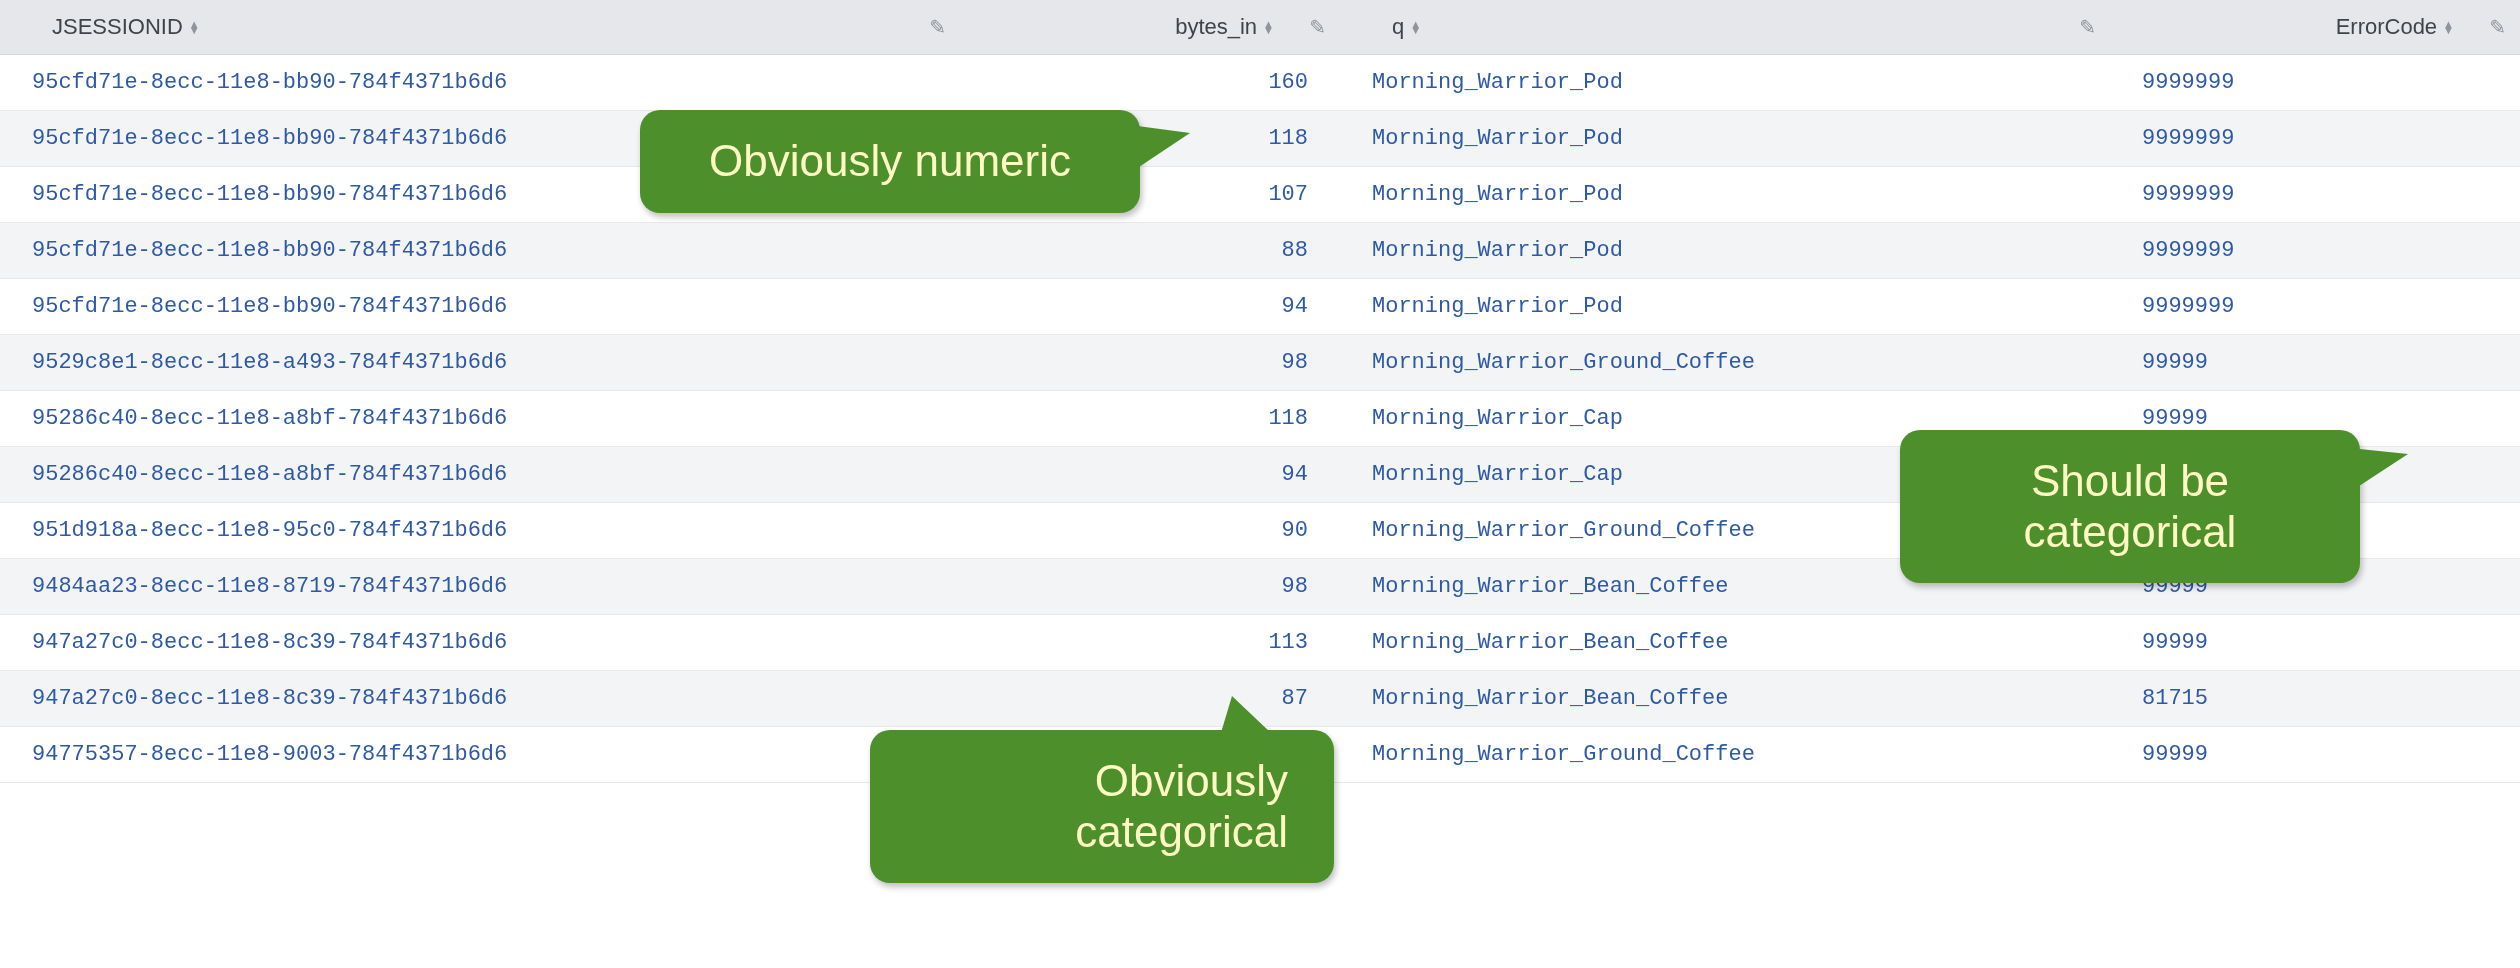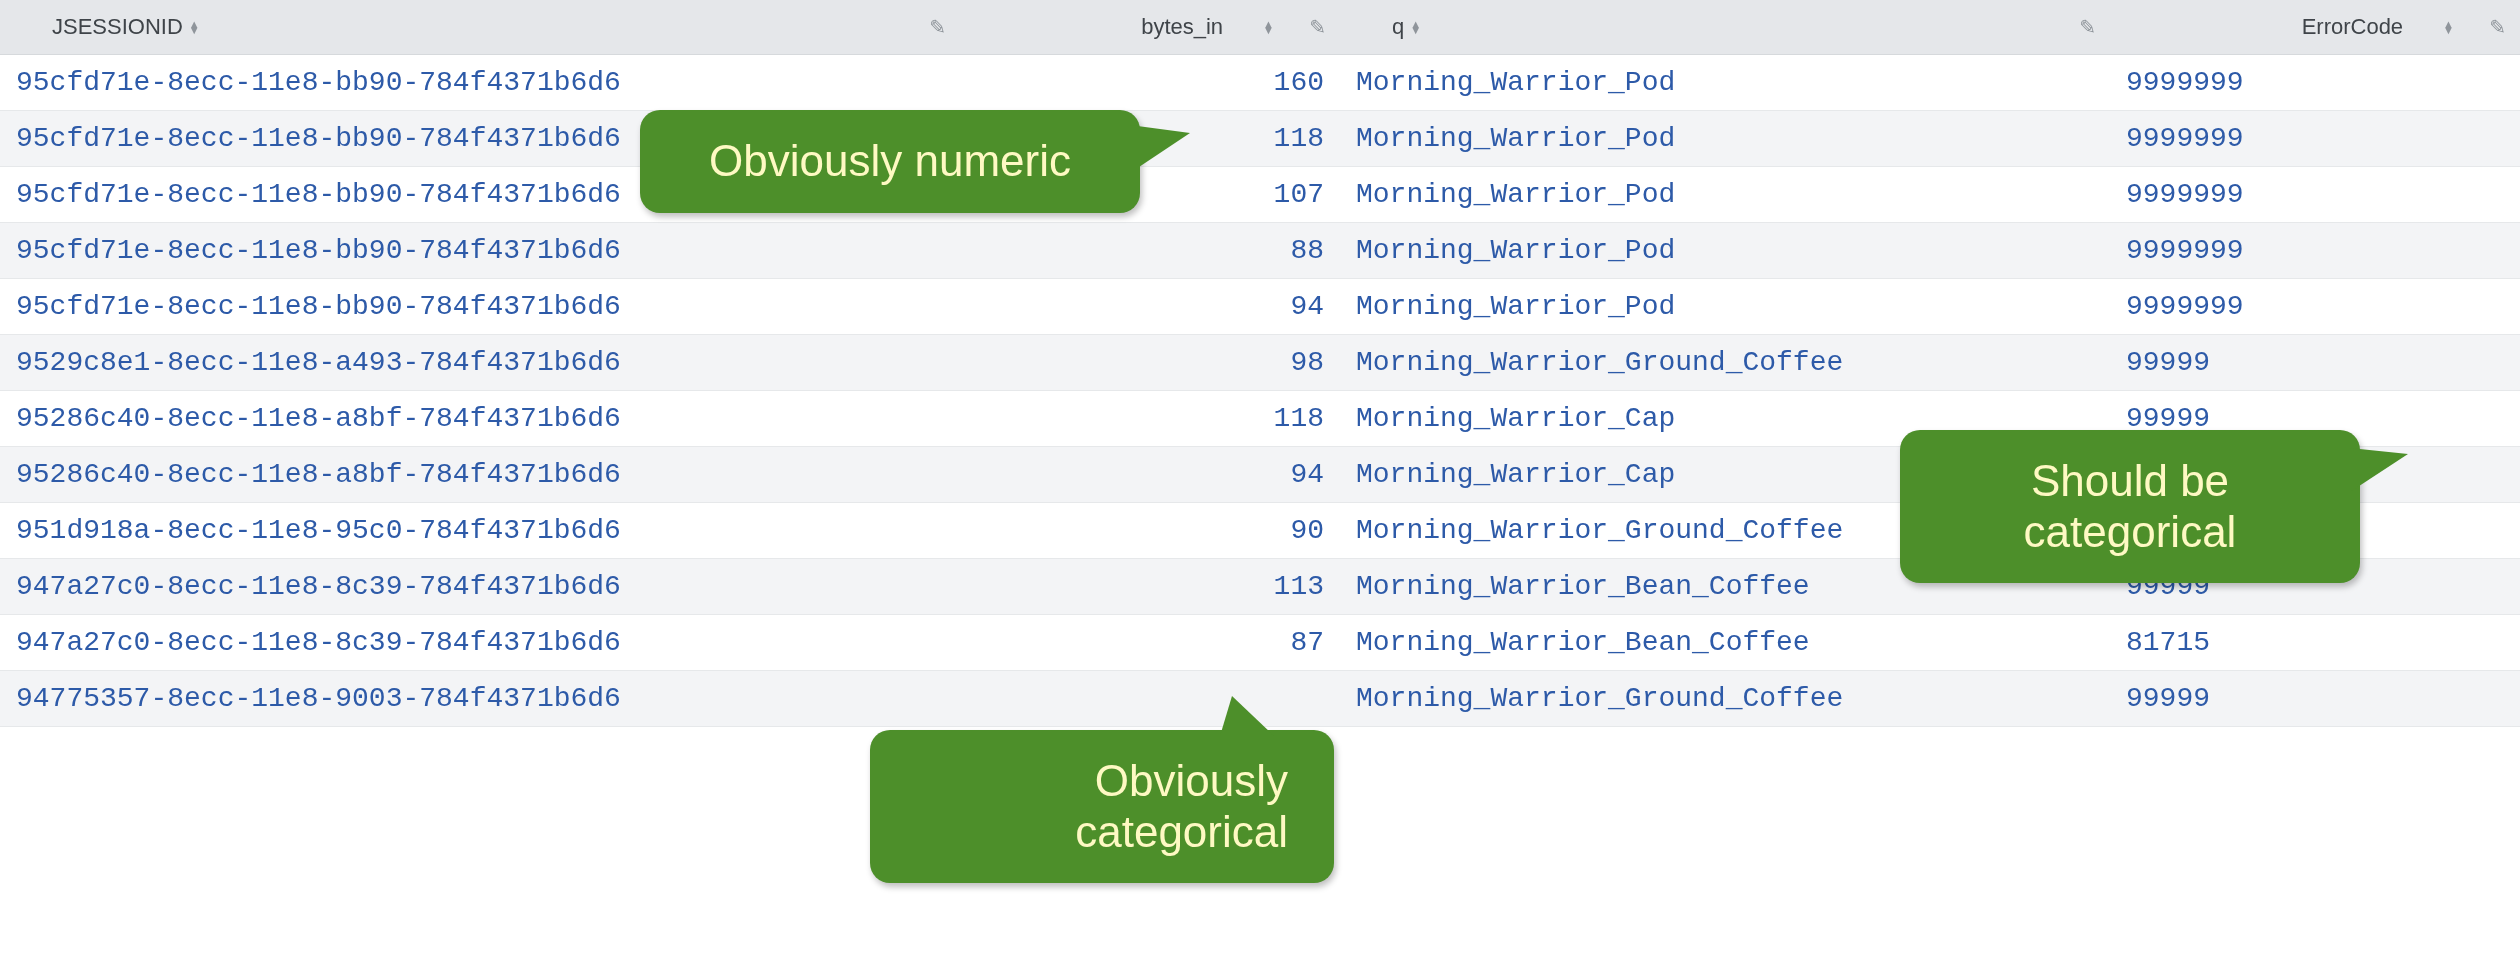--- a/index.html
+++ b/index.html
@@ -119,7 +119,7 @@
     border-top: 6px solid transparent;
     border-bottom: 38px solid transparent;
   }
-  .th-label-right { float: right; margin-right: 50px; gap: 34px; }
+  .th-label-right { float: right; margin-right: 50px; }
 </style>
 </head>
 <body>

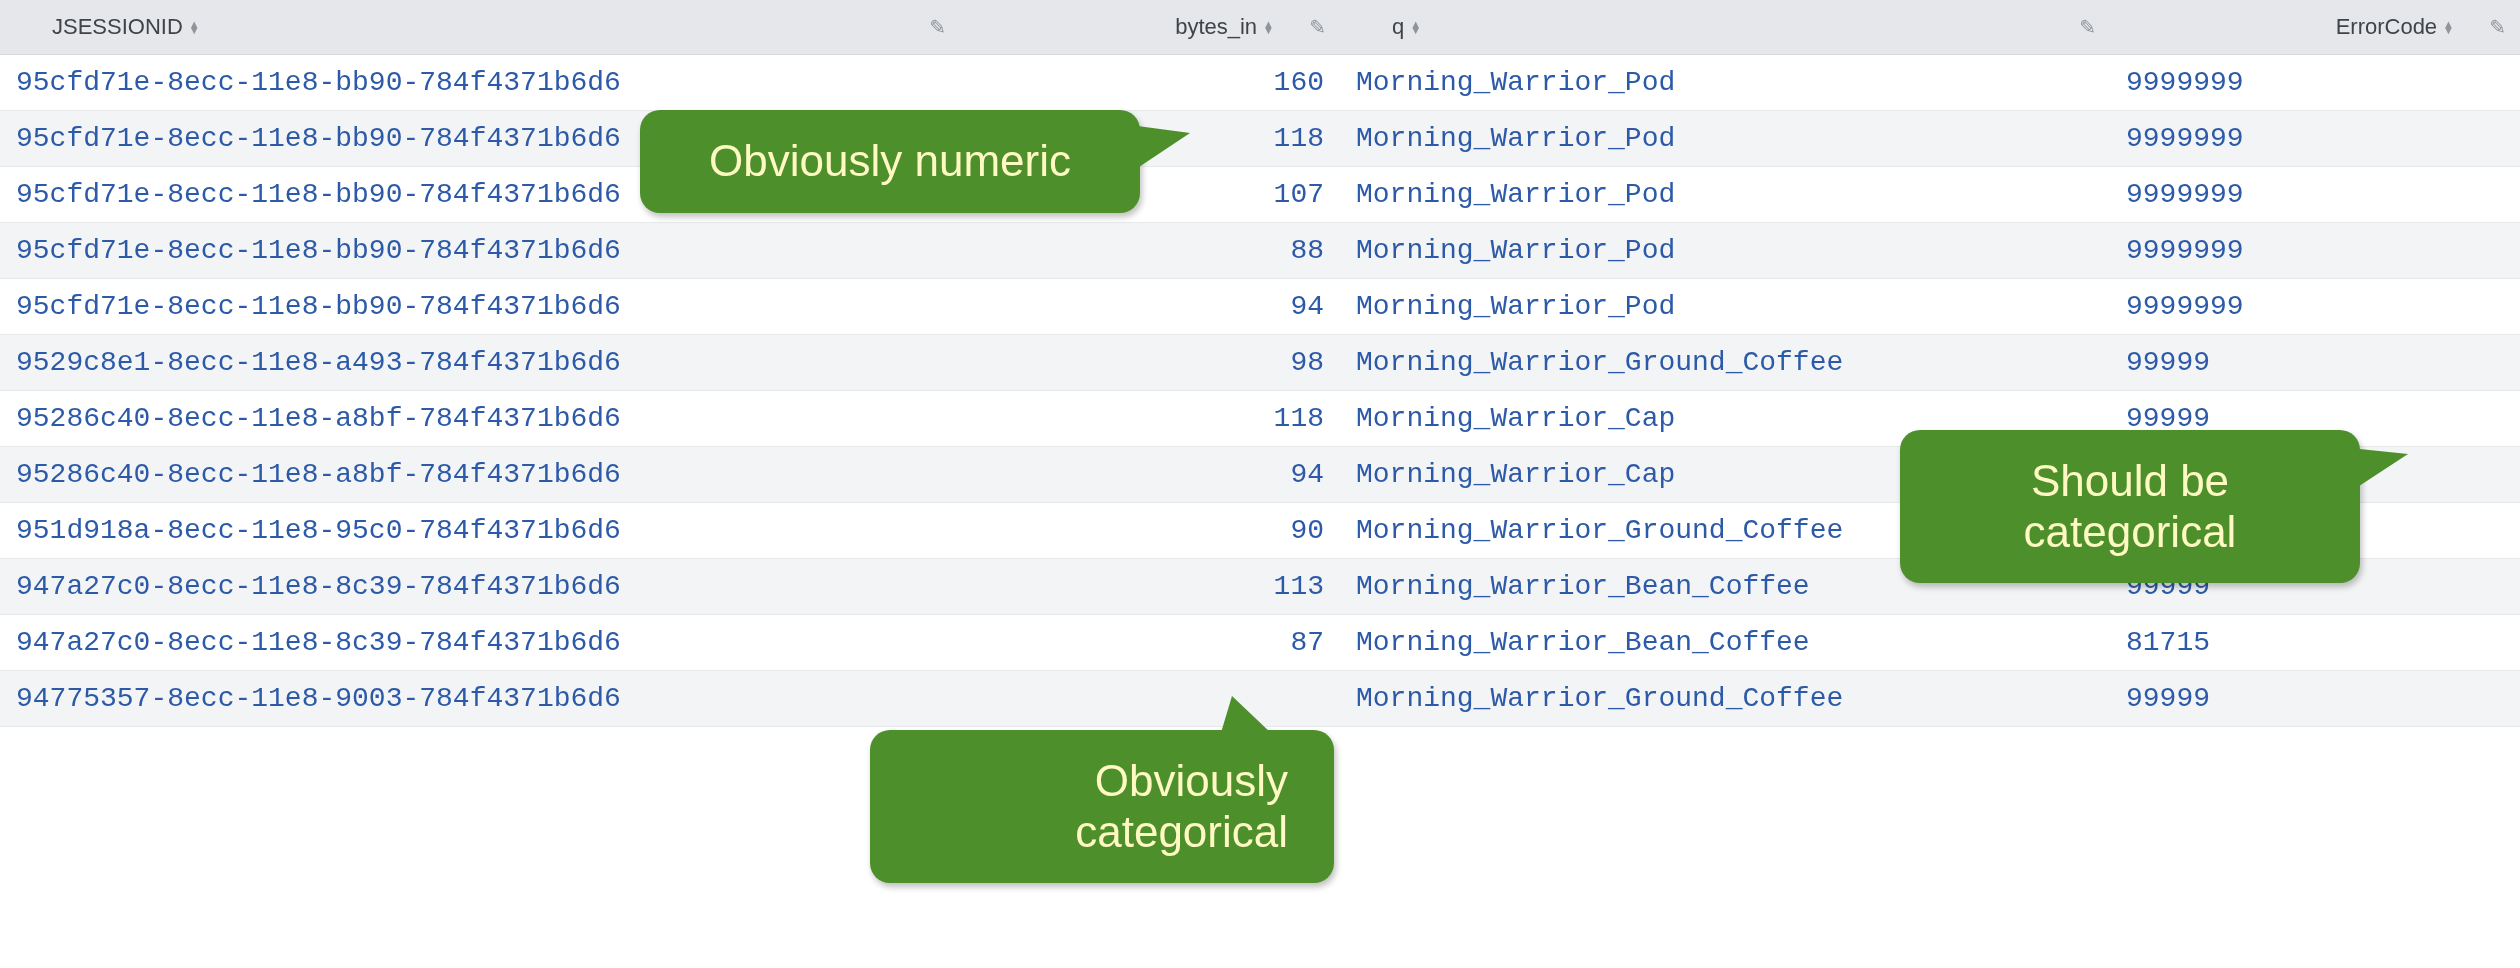--- a/index.html
+++ b/index.html
@@ -53,9 +53,9 @@
   tbody tr:nth-child(even) { background: #f3f4f6; }
   tbody td {
     border-bottom: 1px solid #e6e8ea;
-    padding: 10px 16px;
+    padding: 10px 32px;
     font-family: "Consolas","Menlo","Courier New",monospace;
-    font-size: 28px;
+    font-size: 22px;
     color: #2d5aa8;
     white-space: nowrap;
     overflow: hidden;

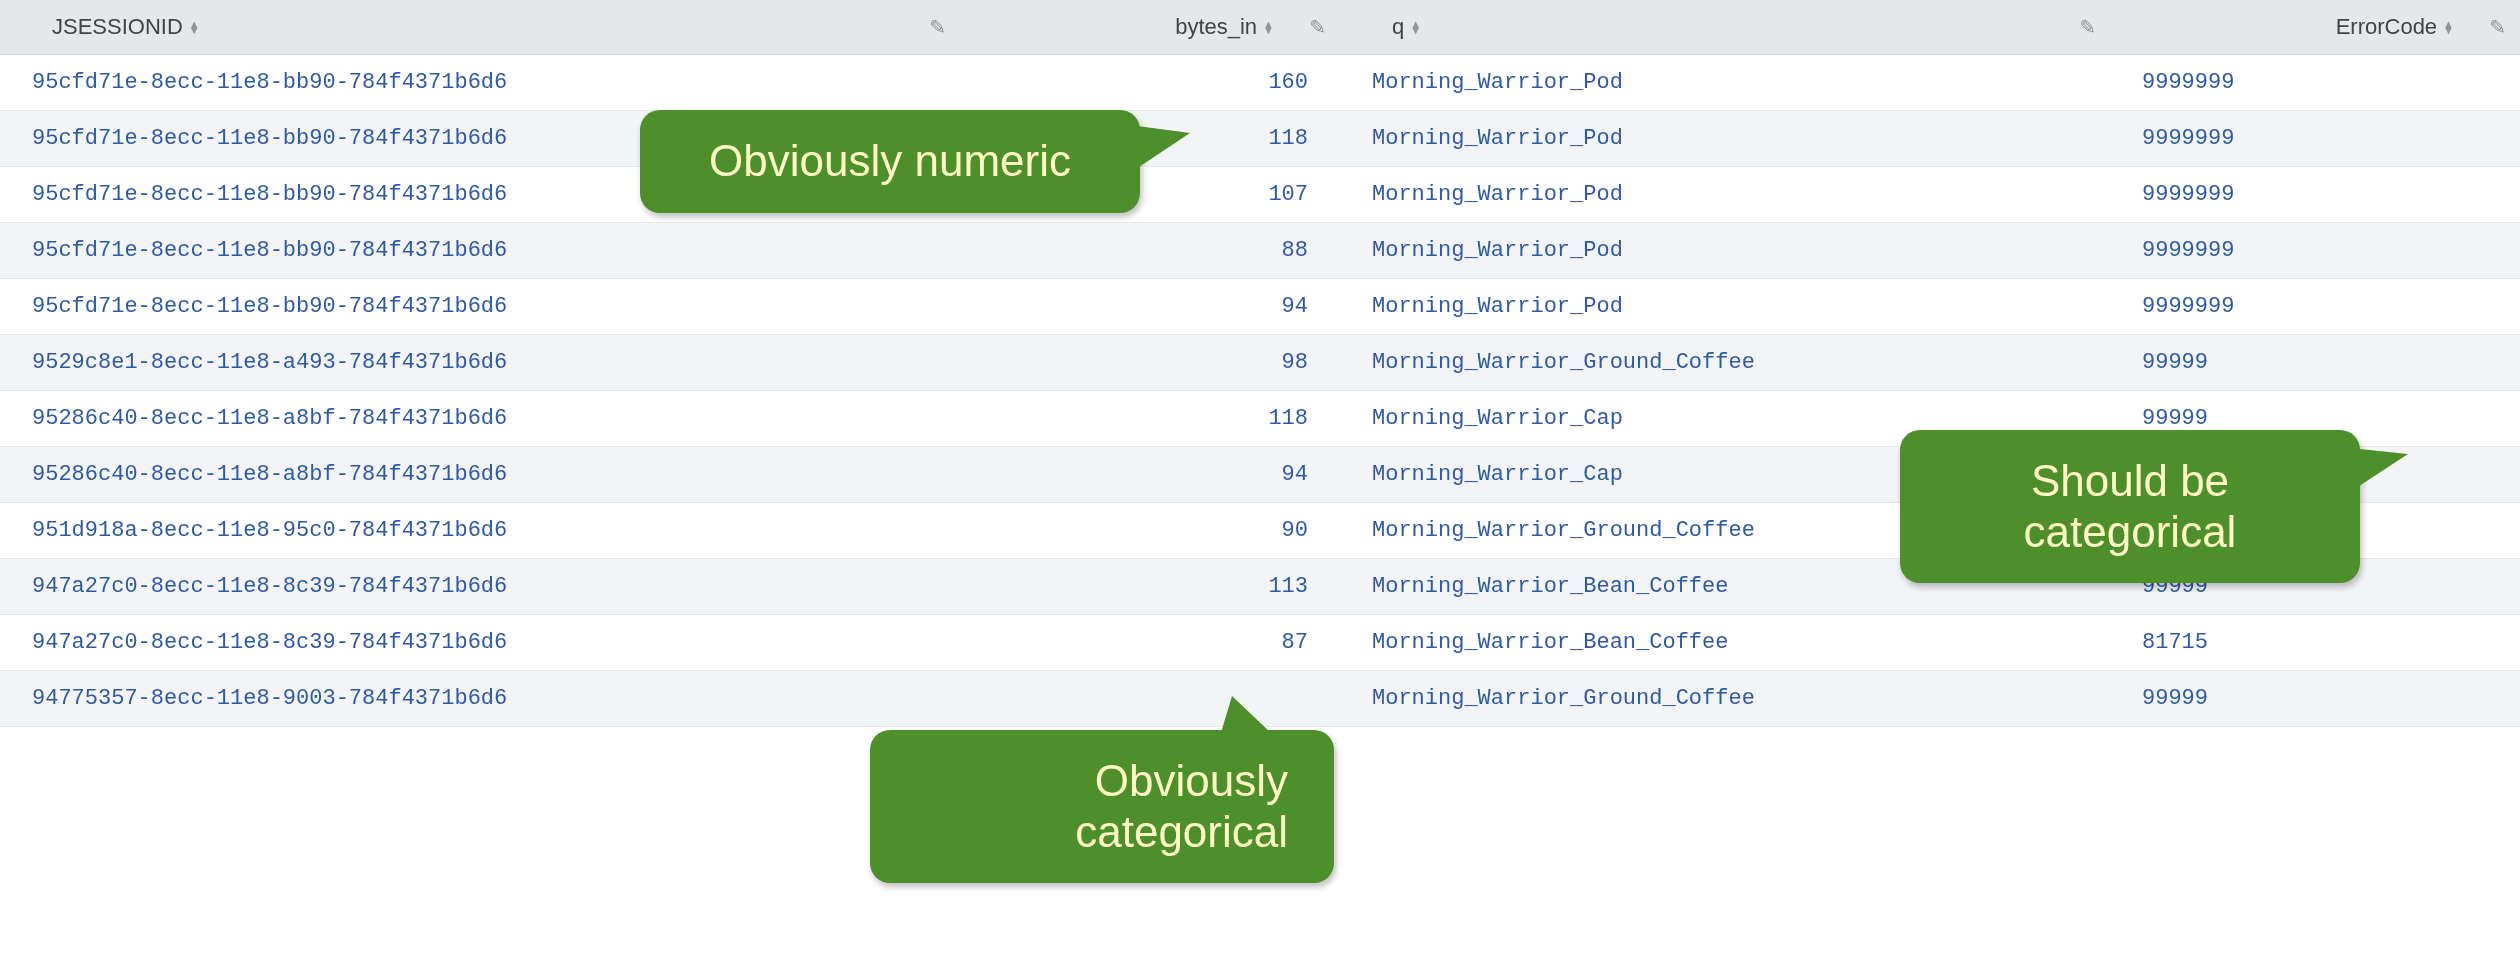--- a/index.html
+++ b/index.html
@@ -232,6 +232,12 @@
         <td class="error">81535</td>
       </tr>
       <tr>
+        <td>9484aa23-8ecc-11e8-8719-784f4371b6d6</td>
+        <td class="num">98</td>
+        <td>Morning_Warrior_Bean_Coffee</td>
+        <td class="error">99999</td>
+      </tr>
+      <tr>
         <td>947a27c0-8ecc-11e8-8c39-784f4371b6d6</td>
         <td class="num">113</td>
         <td>Morning_Warrior_Bean_Coffee</td>

